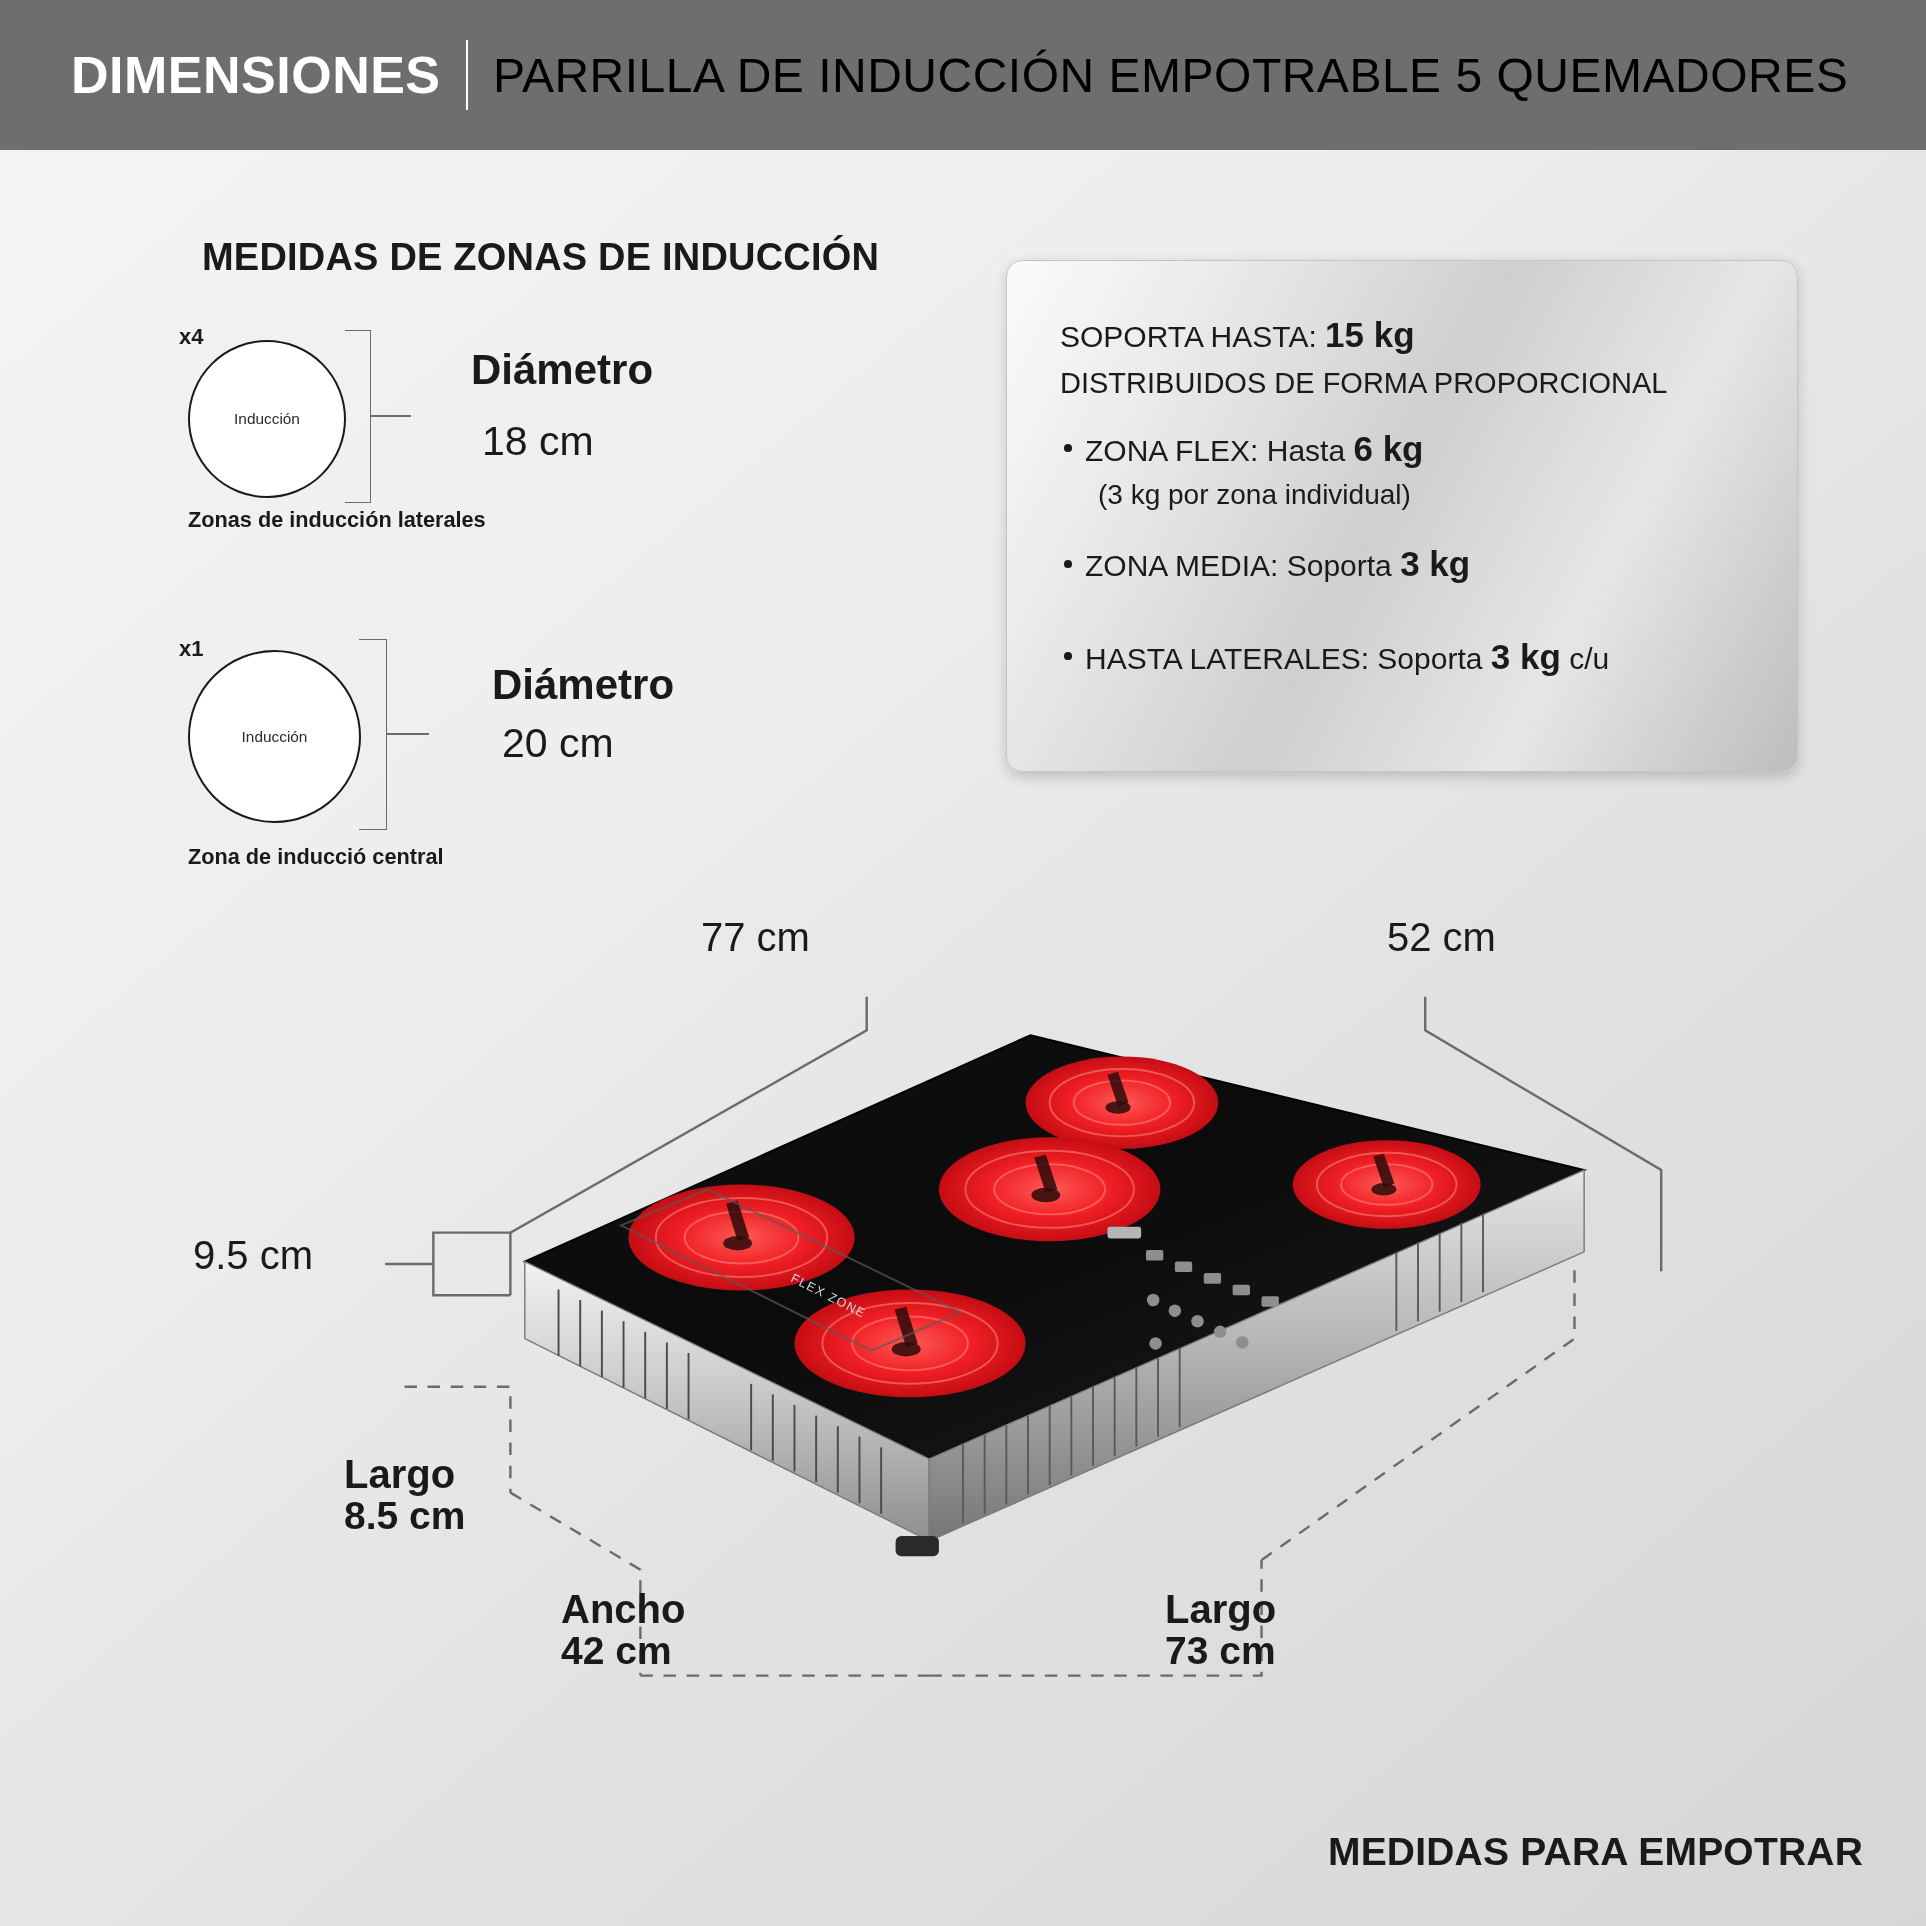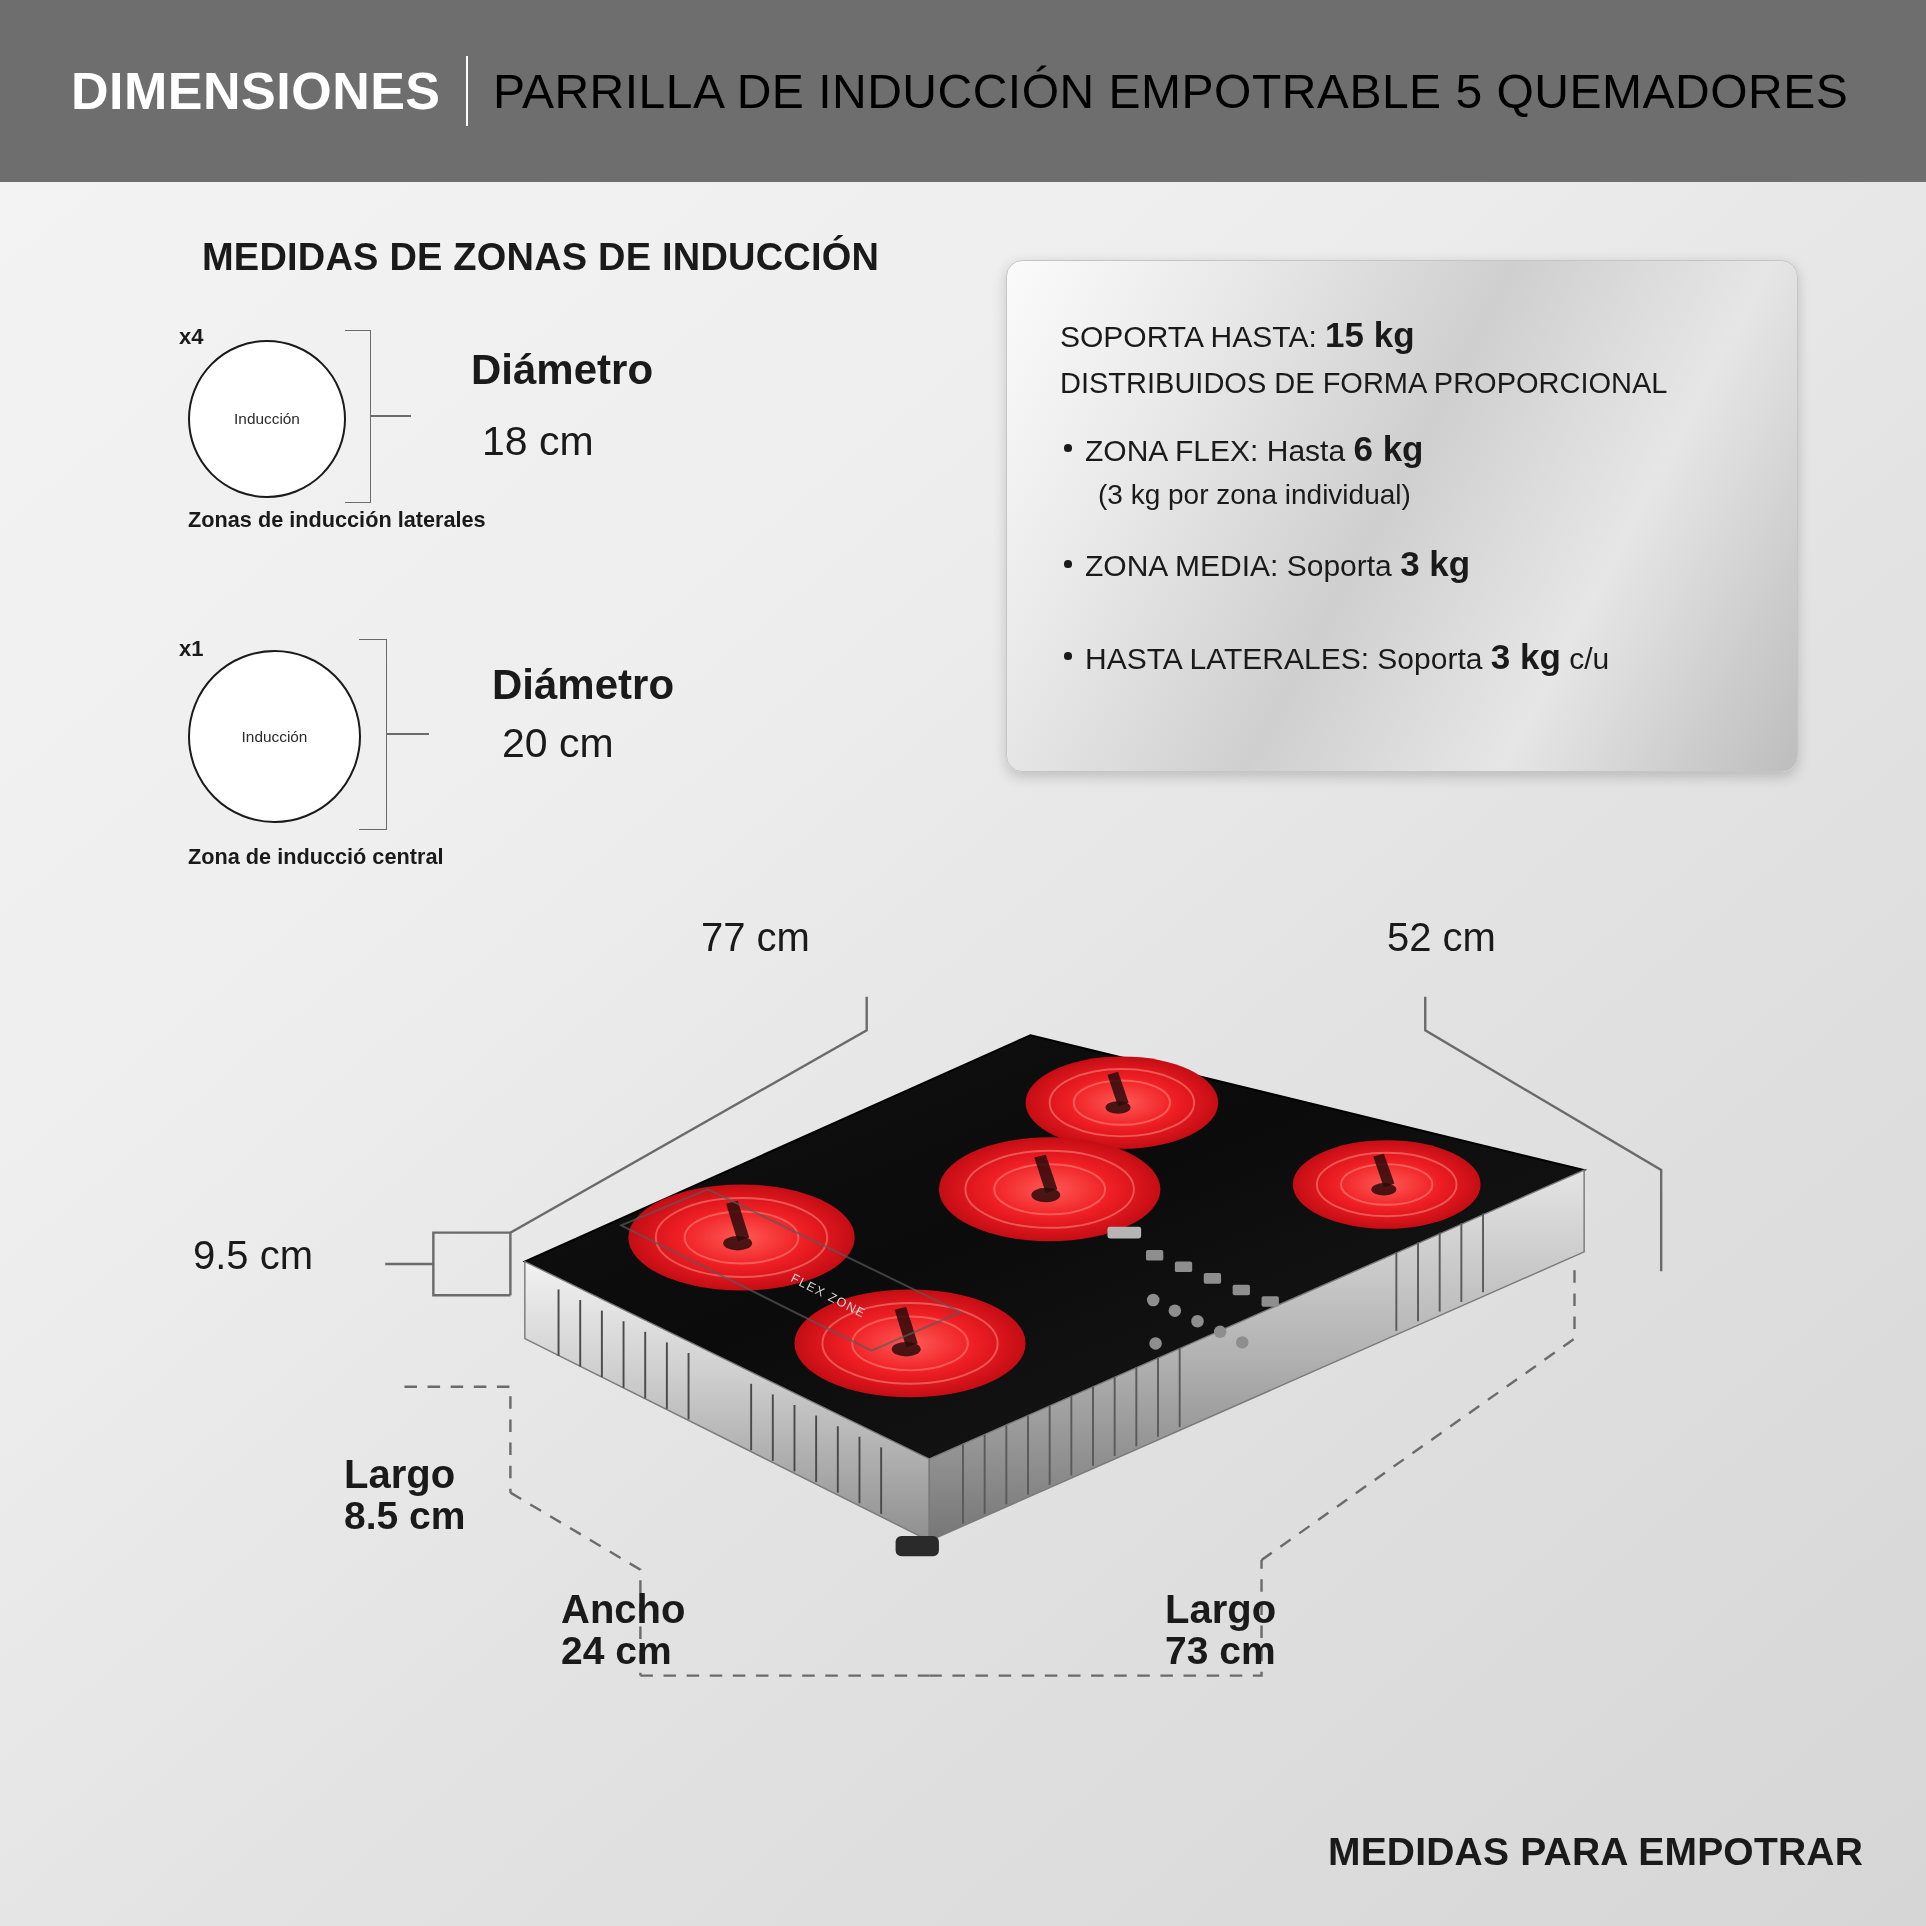--- a/index.html
+++ b/index.html
@@ -22,7 +22,7 @@
     position: absolute;
     left: 0; top: 0;
     width: 1926px;
-    height: 182px;
+    height: 150px;
     background: #6e6e6e;
     display: flex;
     align-items: center;

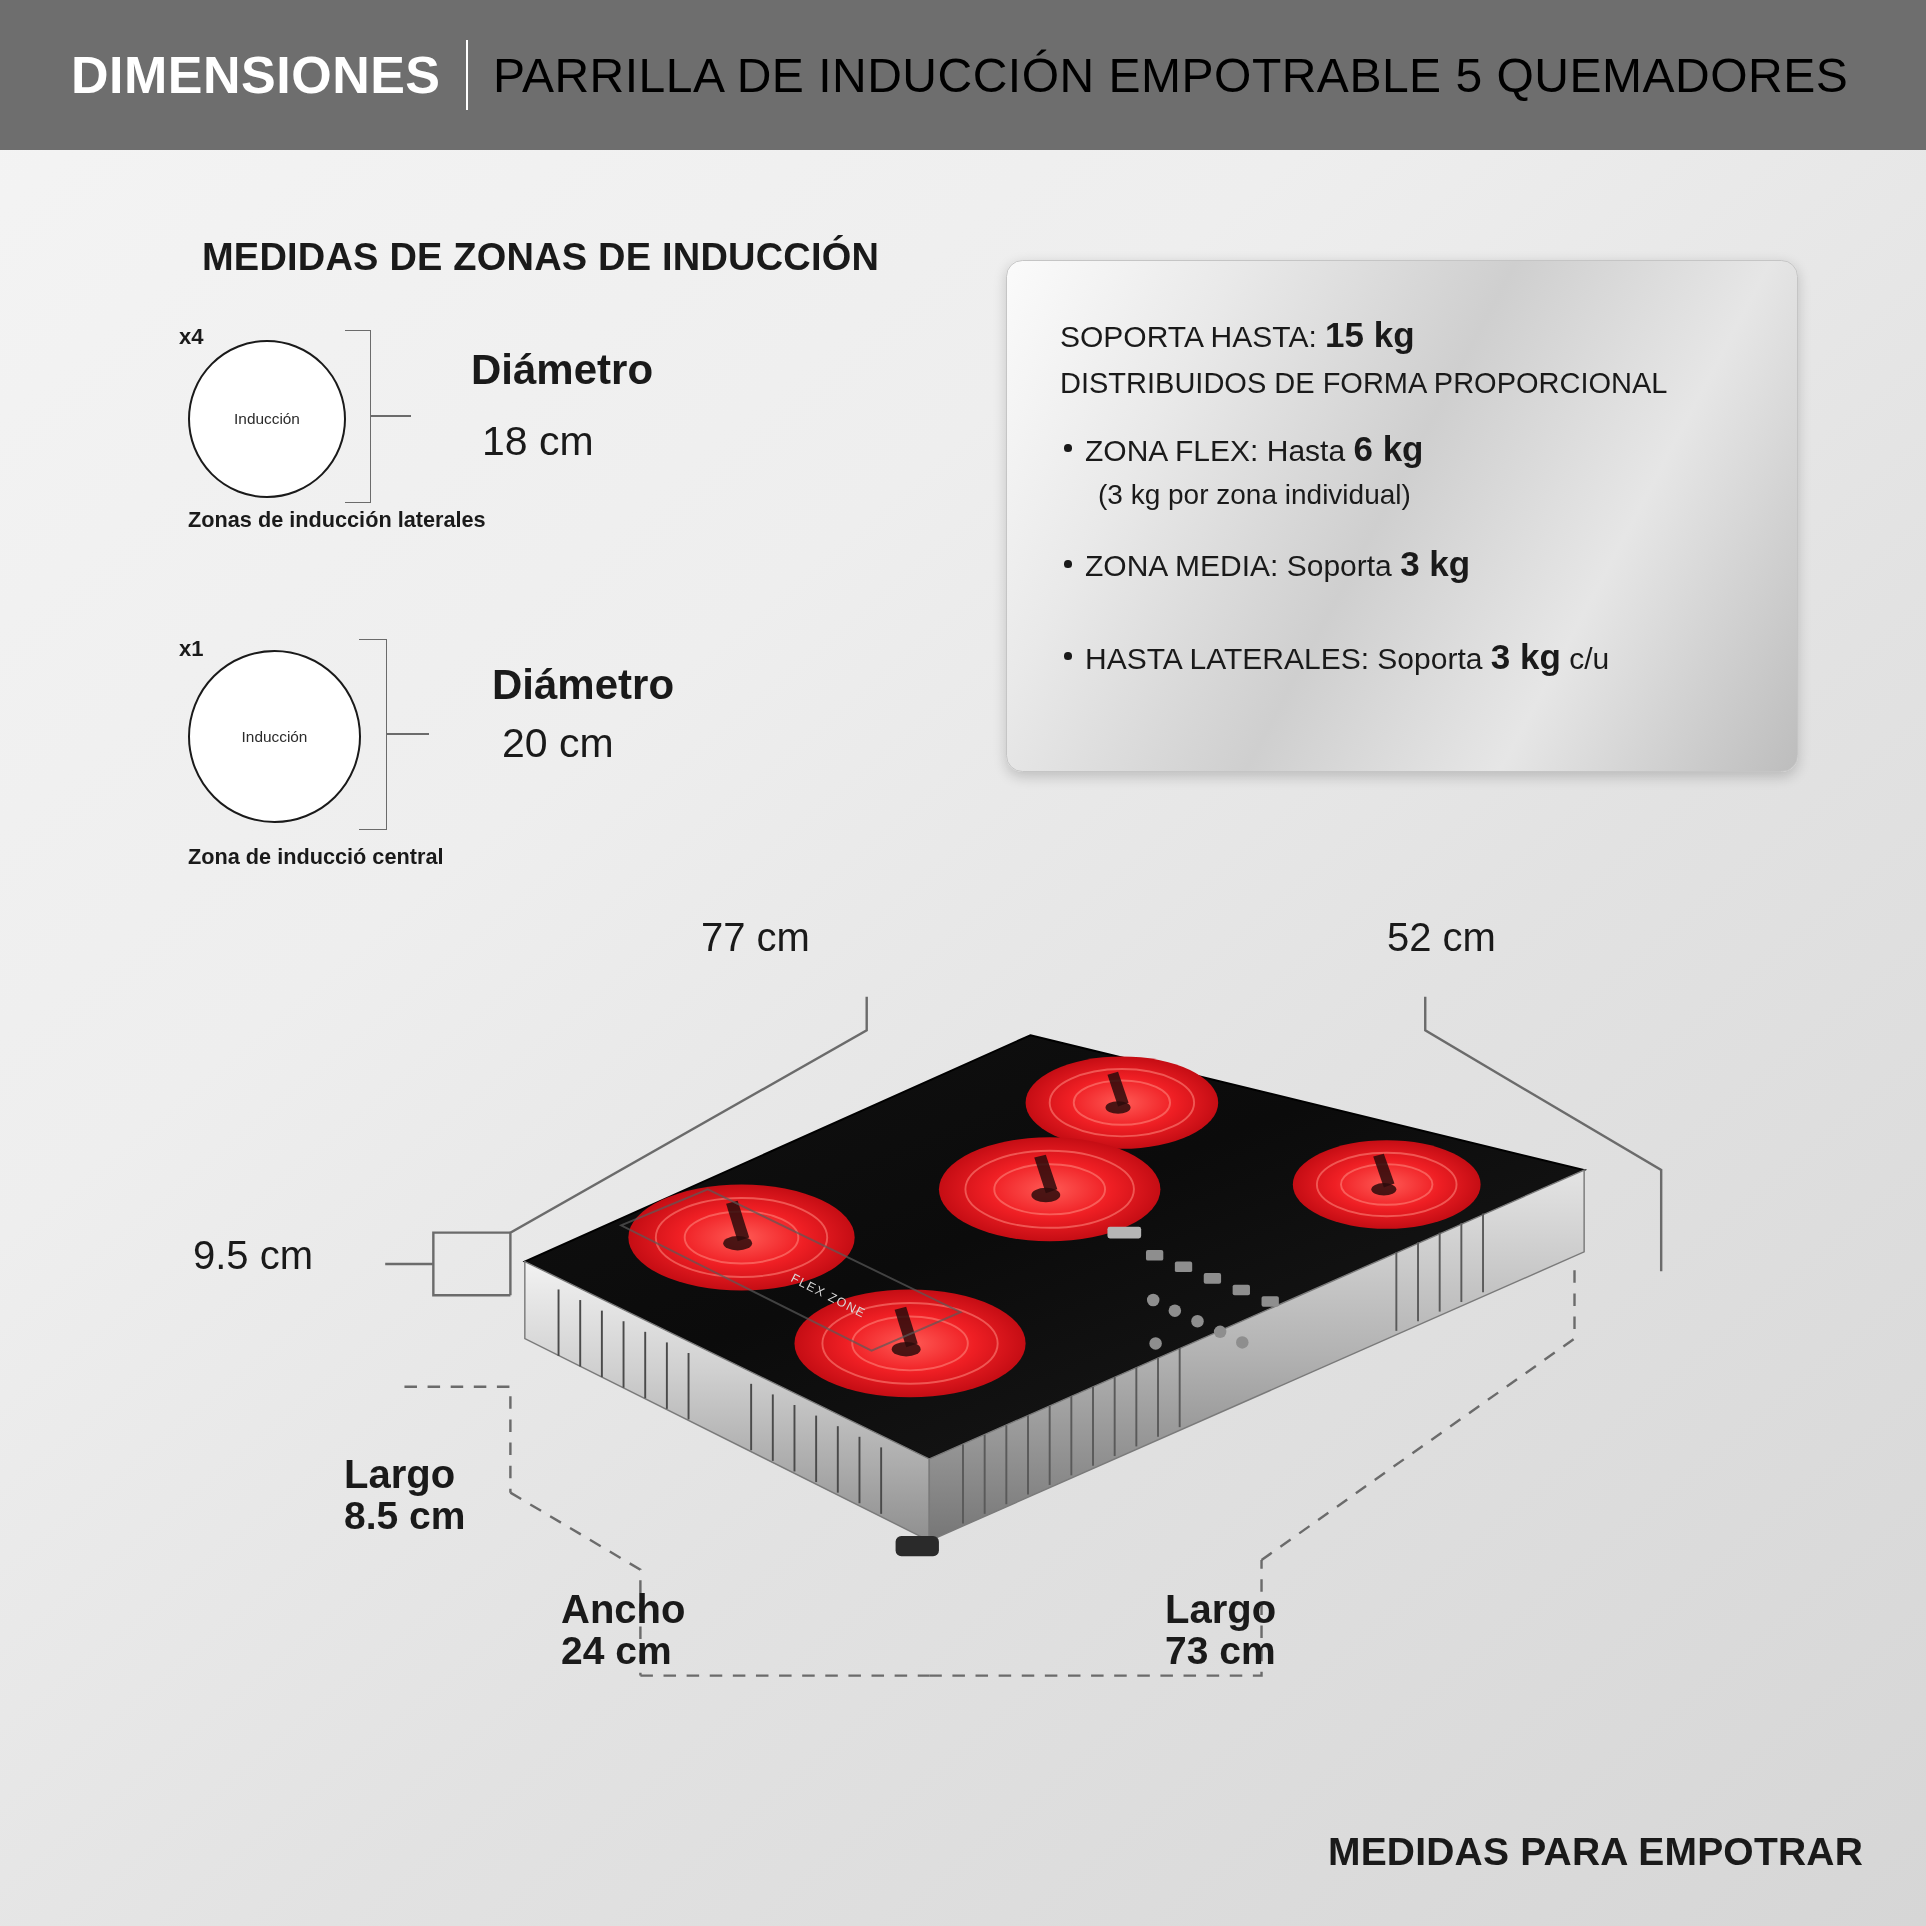--- a/index.html
+++ b/index.html
@@ -407,7 +407,7 @@
 
   <div class="dim-label" style="left:561px; top:1589px;">
     <span class="big">Ancho</span>
-    <span class="val">24 cm</span>
+    <span class="val">42 cm</span>
   </div>
 
   <div class="dim-label" style="left:1165px; top:1589px;">

